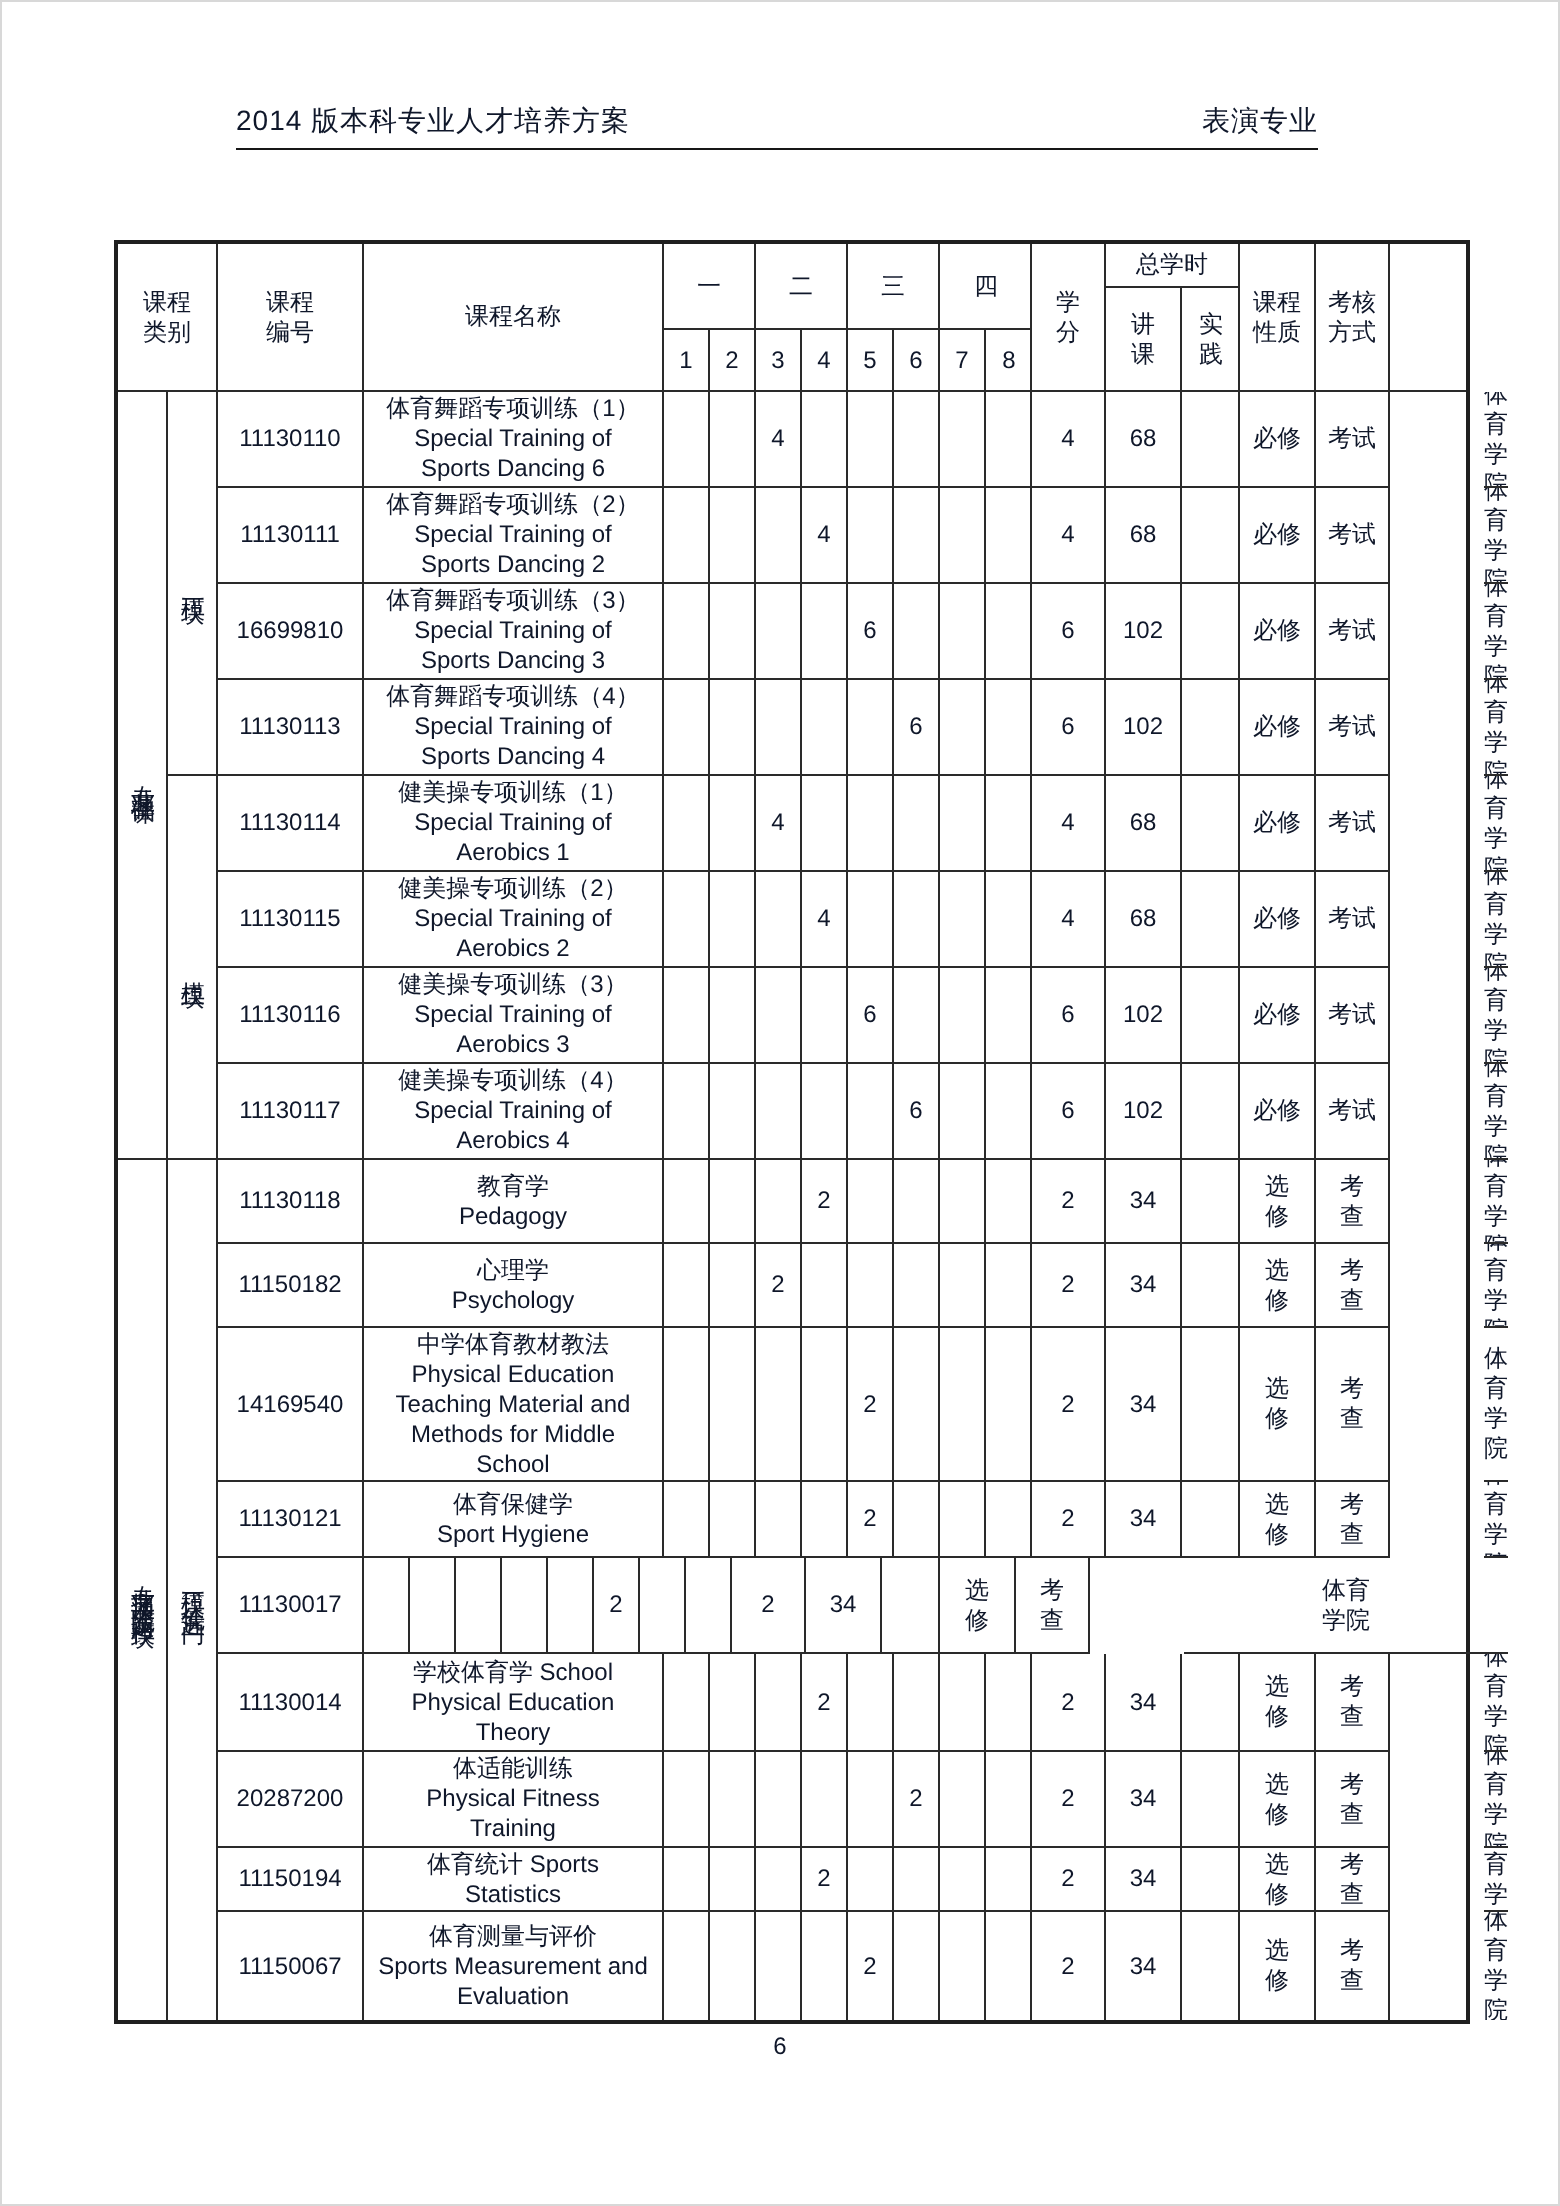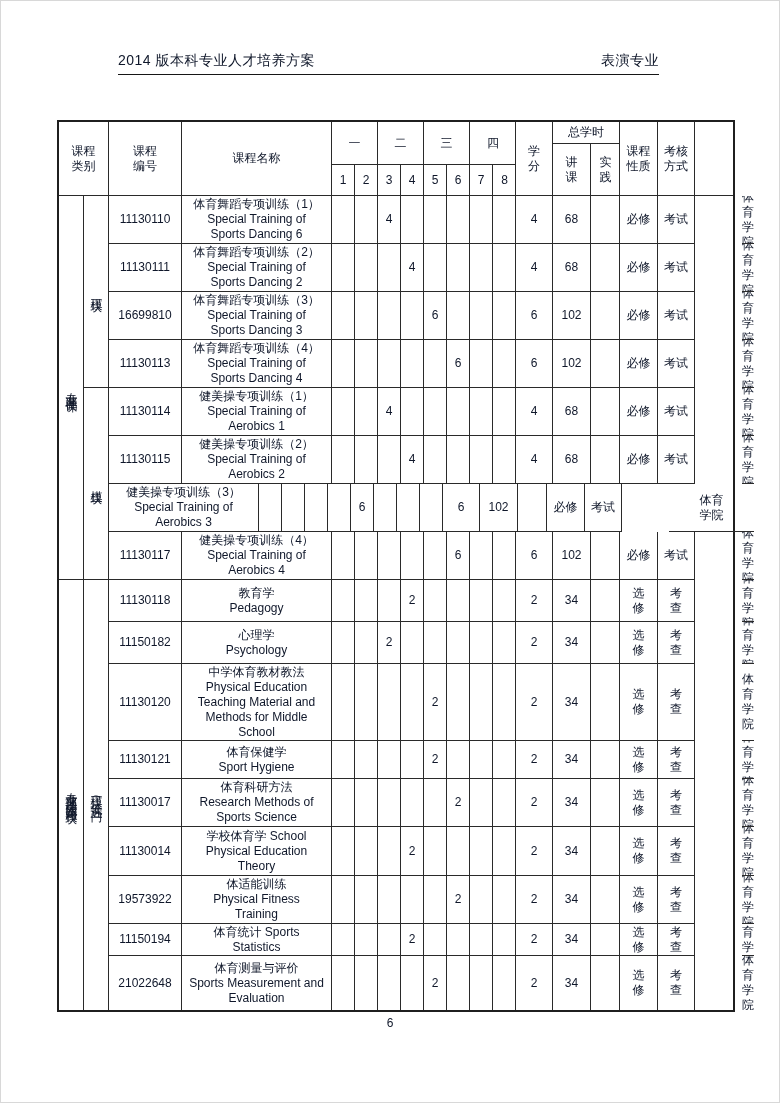--- a/index.html
+++ b/index.html
@@ -287,6 +287,7 @@
 学院</div>
             </div>
             <div class="body-row">
+              <div class="cell w-num">11130116</div>
               <div class="cell w-name">健美操专项训练（3）
 Special Training of
 Aerobics 3</div>

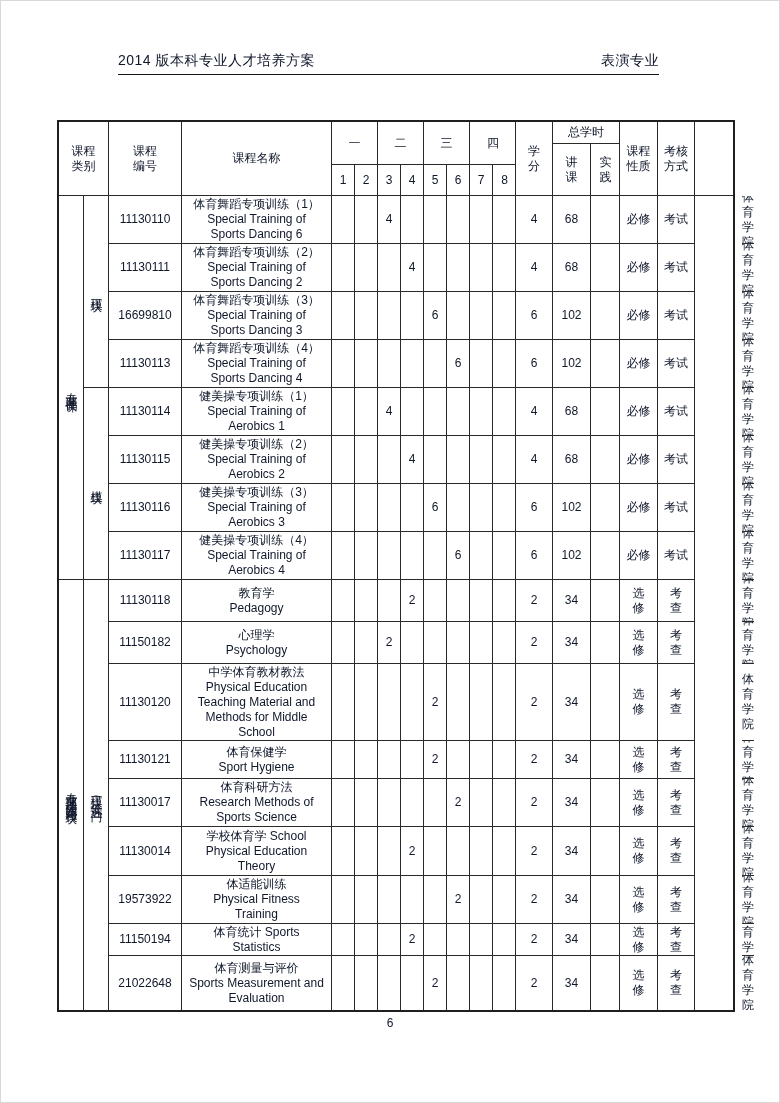--- a/index.html
+++ b/index.html
@@ -381,7 +381,7 @@
 学院</div>
             </div>
             <div class="body-row">
-              <div class="cell w-num">11130120</div>
+              <div class="cell w-num">14169540</div>
               <div class="cell w-name">中学体育教材教法
 Physical Education
 Teaching Material and

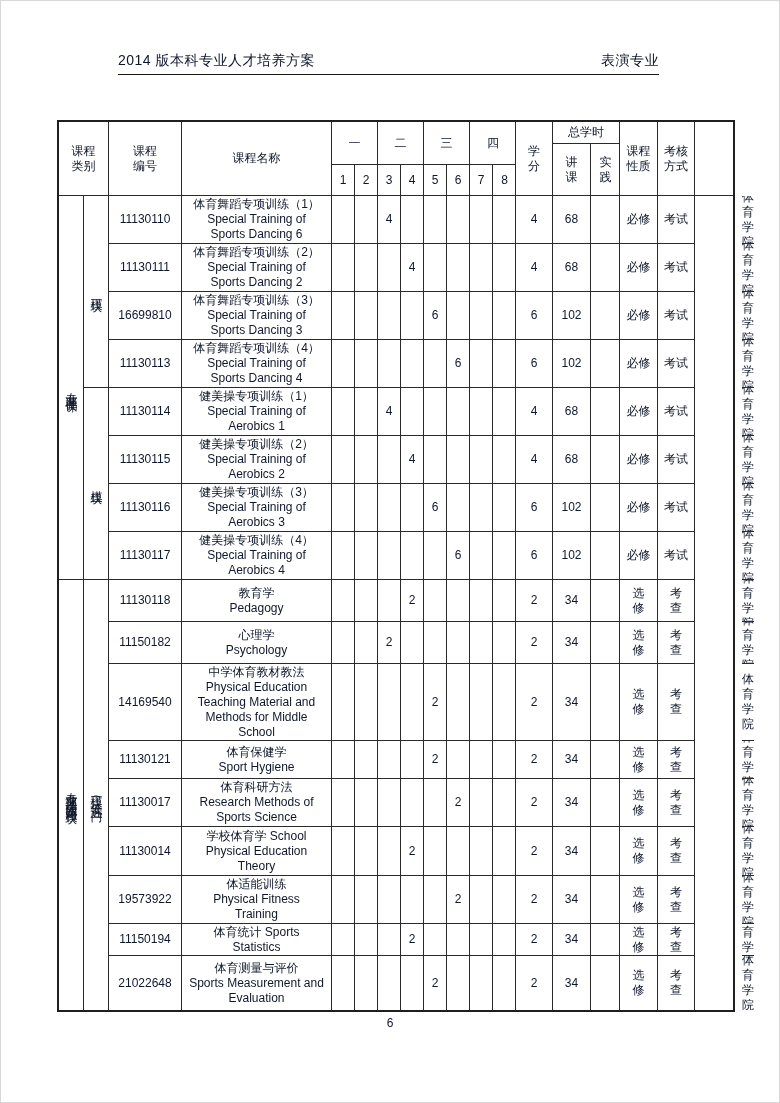--- a/index.html
+++ b/index.html
@@ -429,9 +429,6 @@
             </div>
             <div class="body-row">
               <div class="cell w-num">11130017</div>
-              <div class="cell w-name">体育科研方法
-Research Methods of
-Sports Science</div>
               <div class="cell w-sem"></div>
               <div class="cell w-sem"></div>
               <div class="cell w-sem"></div>

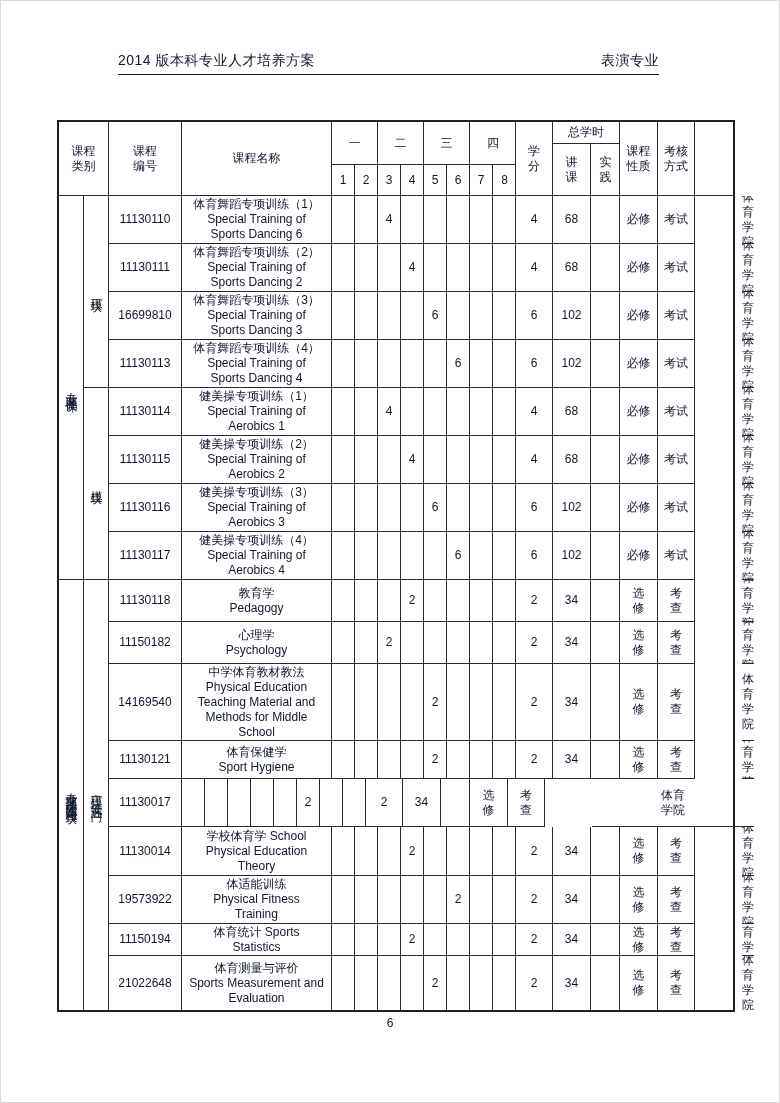--- a/index.html
+++ b/index.html
@@ -471,7 +471,7 @@
 学院</div>
             </div>
             <div class="body-row">
-              <div class="cell w-num">19573922</div>
+              <div class="cell w-num">20287200</div>
               <div class="cell w-name">体适能训练
 Physical Fitness
 Training</div>

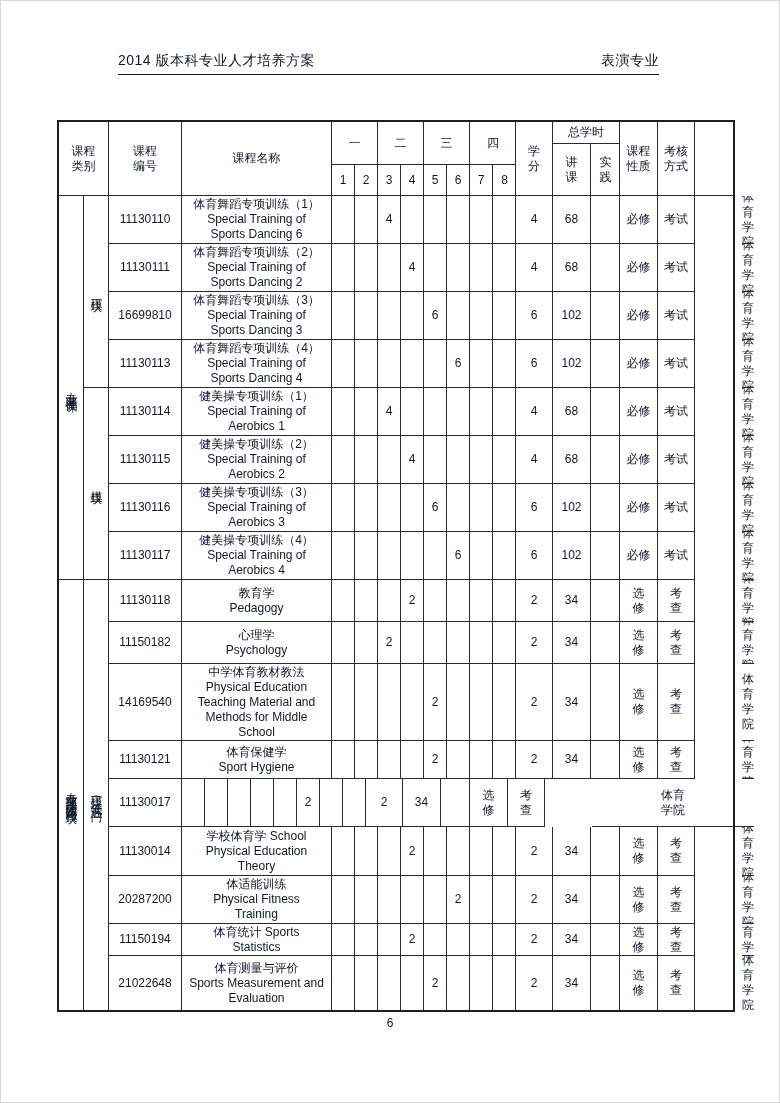--- a/index.html
+++ b/index.html
@@ -516,7 +516,7 @@
 学院</div>
             </div>
             <div class="body-row">
-              <div class="cell w-num">21022648</div>
+              <div class="cell w-num">11150067</div>
               <div class="cell w-name">体育测量与评价
 Sports Measurement and
 Evaluation</div>

